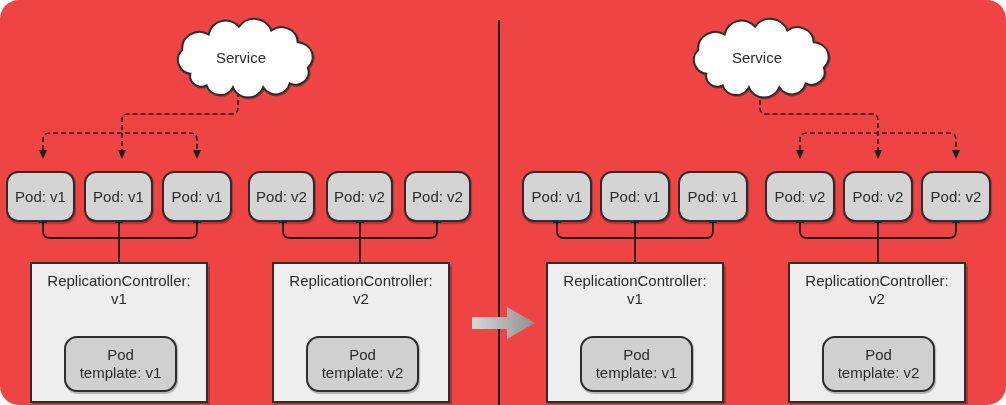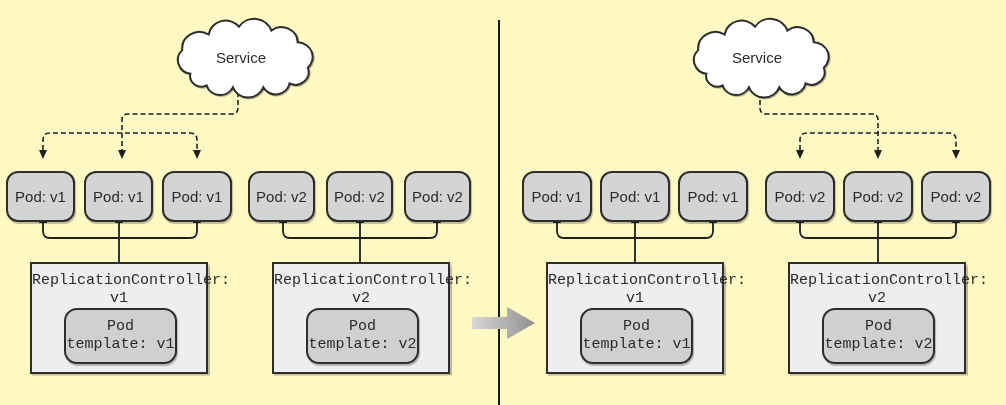--- a/index.html
+++ b/index.html
@@ -4,9 +4,10 @@
 <style>
   html,body{margin:0;padding:0;background:#fff;}
   .stage{
-    position:relative;width:1006px;height:405px;background:#fef9c3;
+    position:relative;width:1006px;height:405px;background:#ef4444;
     font-family:"Liberation Sans","DejaVu Sans",sans-serif;color:#2b2b2b;
     overflow:hidden;
+    border-radius:19px;
   }
   .layer{position:absolute;left:0;top:0;}
   .pod{

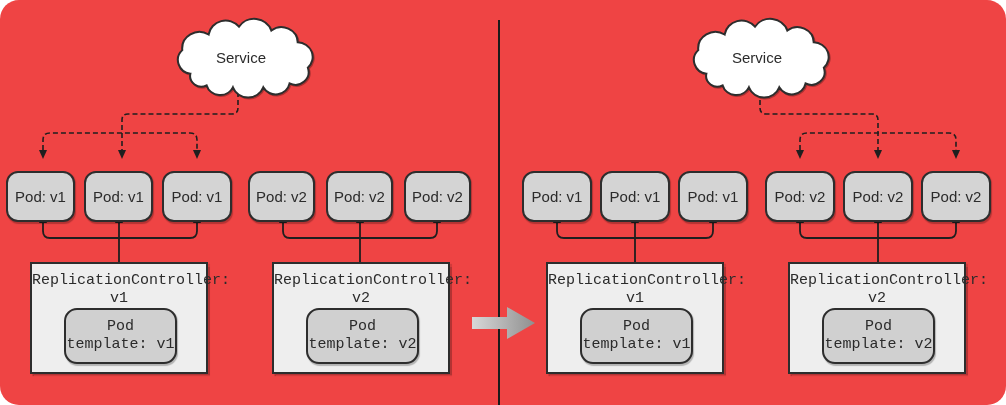--- a/index.html
+++ b/index.html
@@ -18,10 +18,9 @@
     box-shadow:1px 1.5px 1px rgba(0,0,0,0.25);
   }
   .rc{
-    position:absolute;top:262px;width:178px;height:112px;box-sizing:border-box;
+    position:absolute;top:262px;width:178px;height:141px;box-sizing:border-box;
     background:#eeeeee;border:2px solid #2d2d2d;
     box-shadow:1.5px 2px 1px rgba(0,0,0,0.25);
-    font-family:Liberation Mono, monospace;
   }
   .rc-title{margin-top:8px;text-align:center;font-size:15px;line-height:18px;}
   .tpl{

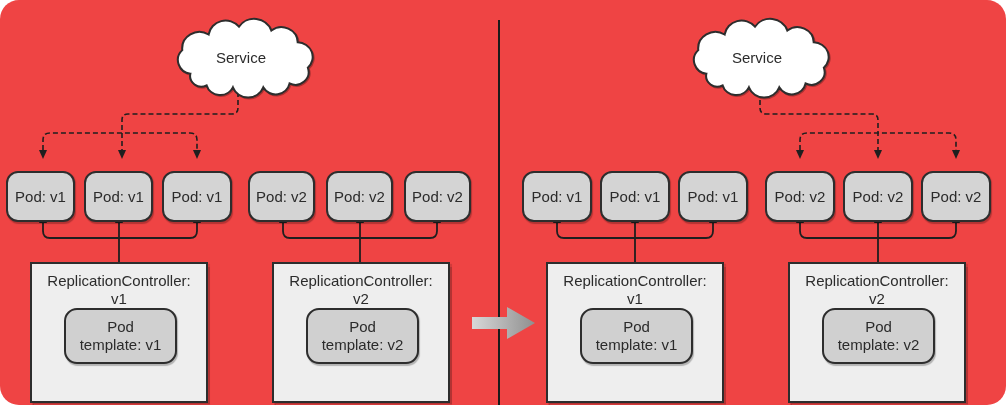--- a/index.html
+++ b/index.html
@@ -24,7 +24,7 @@
   }
   .rc-title{margin-top:8px;text-align:center;font-size:15px;line-height:18px;}
   .tpl{
-    position:absolute;left:32px;top:44px;width:113px;height:56px;box-sizing:border-box;
+    position:absolute;left:32px;top:72px;width:113px;height:56px;box-sizing:border-box;
     background:#d0d0d0;border:2px solid #2d2d2d;border-radius:13px;
     display:flex;flex-direction:column;align-items:center;justify-content:center;
     font-size:15px;line-height:18px;

